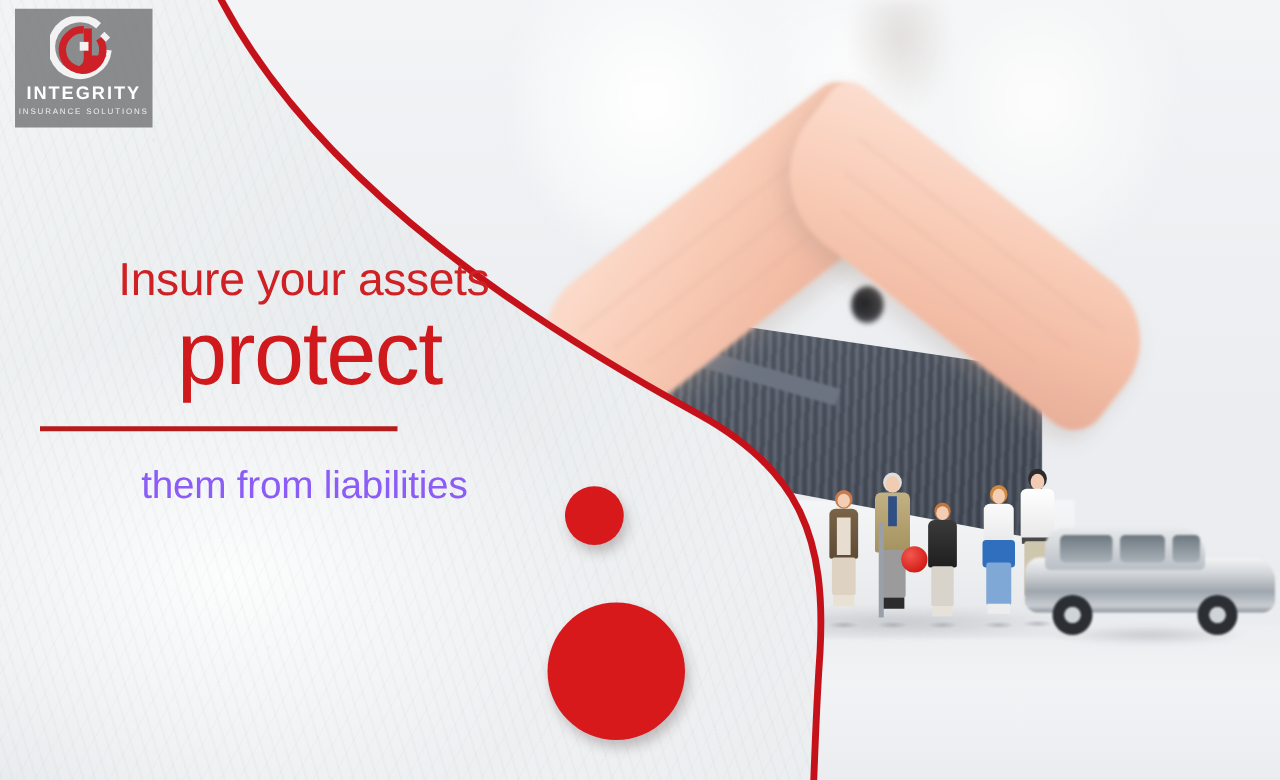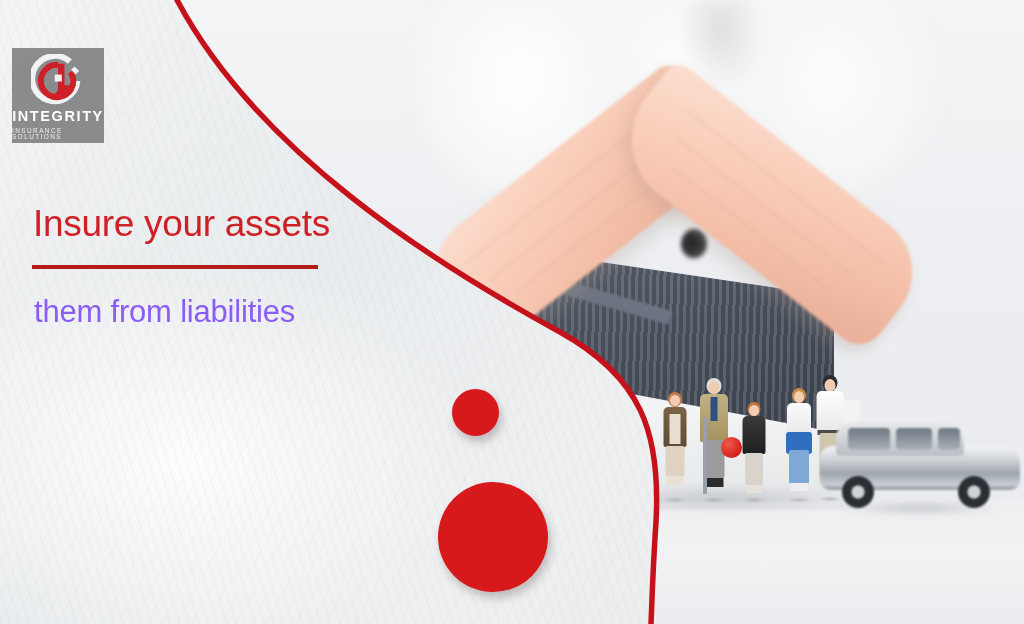--- a/index.html
+++ b/index.html
@@ -180,10 +180,10 @@
 
   
   #logo-box{
-    position:absolute;left:12px;top:7px;width:92px;height:95px;
+    position:absolute;left:12px;top:7px;width:110px;height:95px;
     background:rgba(109,110,112,.78);
     display:flex;flex-direction:column;align-items:center;justify-content:flex-start;
-    padding-top:6px;box-sizing:border-box;margin-top:41px;
+    padding-top:6px;box-sizing:border-box;
   }
   #logo-mark{width:54px;height:54px;display:block;}
   #logo-name{

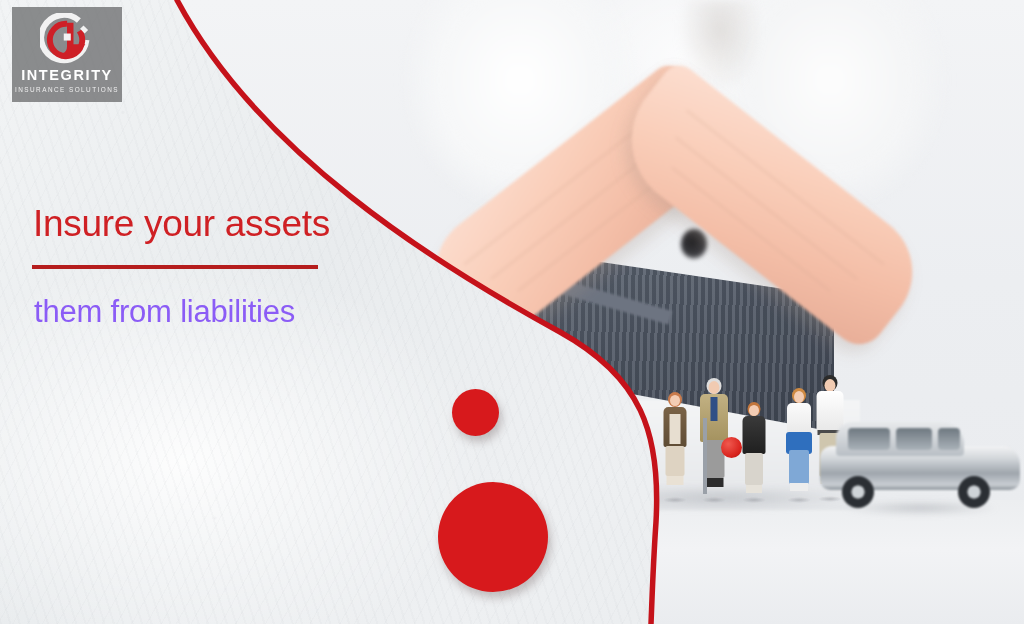--- a/index.html
+++ b/index.html
@@ -196,7 +196,7 @@
   }
 
   
-  #copy{position:absolute;left:33px;top:205px;width:420px;}
+  #copy{position:absolute;left:33px;top:205px;width:420px;text-align:center;}
   #line1{
     font-size:37px;line-height:1.02;font-weight:400;letter-spacing:-.3px;
     font-family:"Liberation Sans",sans-serif;white-space:nowrap;

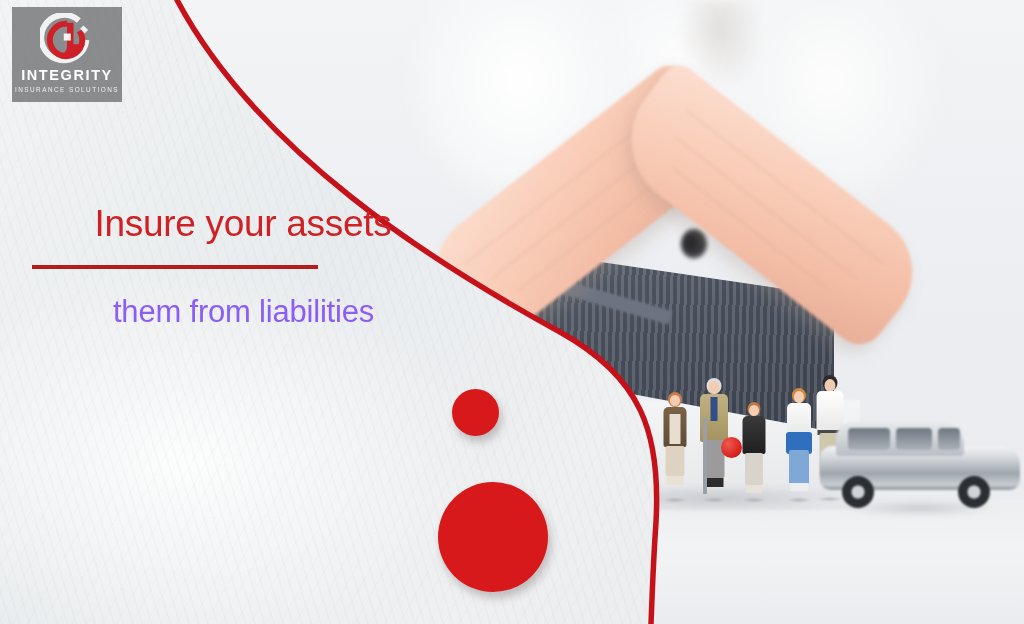--- a/index.html
+++ b/index.html
@@ -336,6 +336,7 @@
 
   <div id="copy">
     <div id="line1" style="color:#CF2024;">Insure your assets</div>
+    <div id="line2" style="color:#D0191C;">protect</div>
     <div id="rule" style="background:#B51D1D;"></div>
     <div id="line3" style="color:#8b5cf6;">them from liabilities</div>
   </div>

